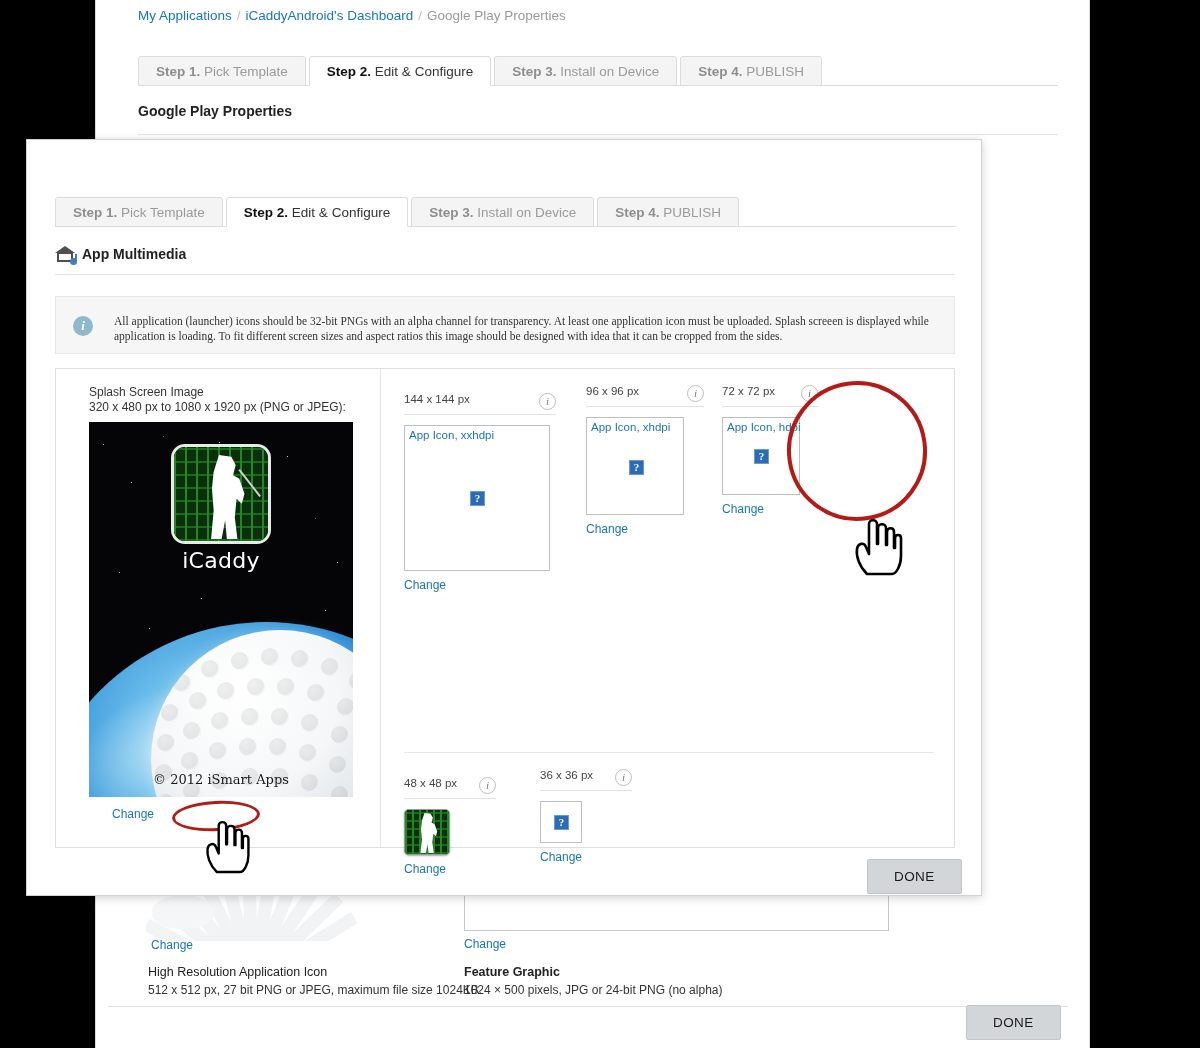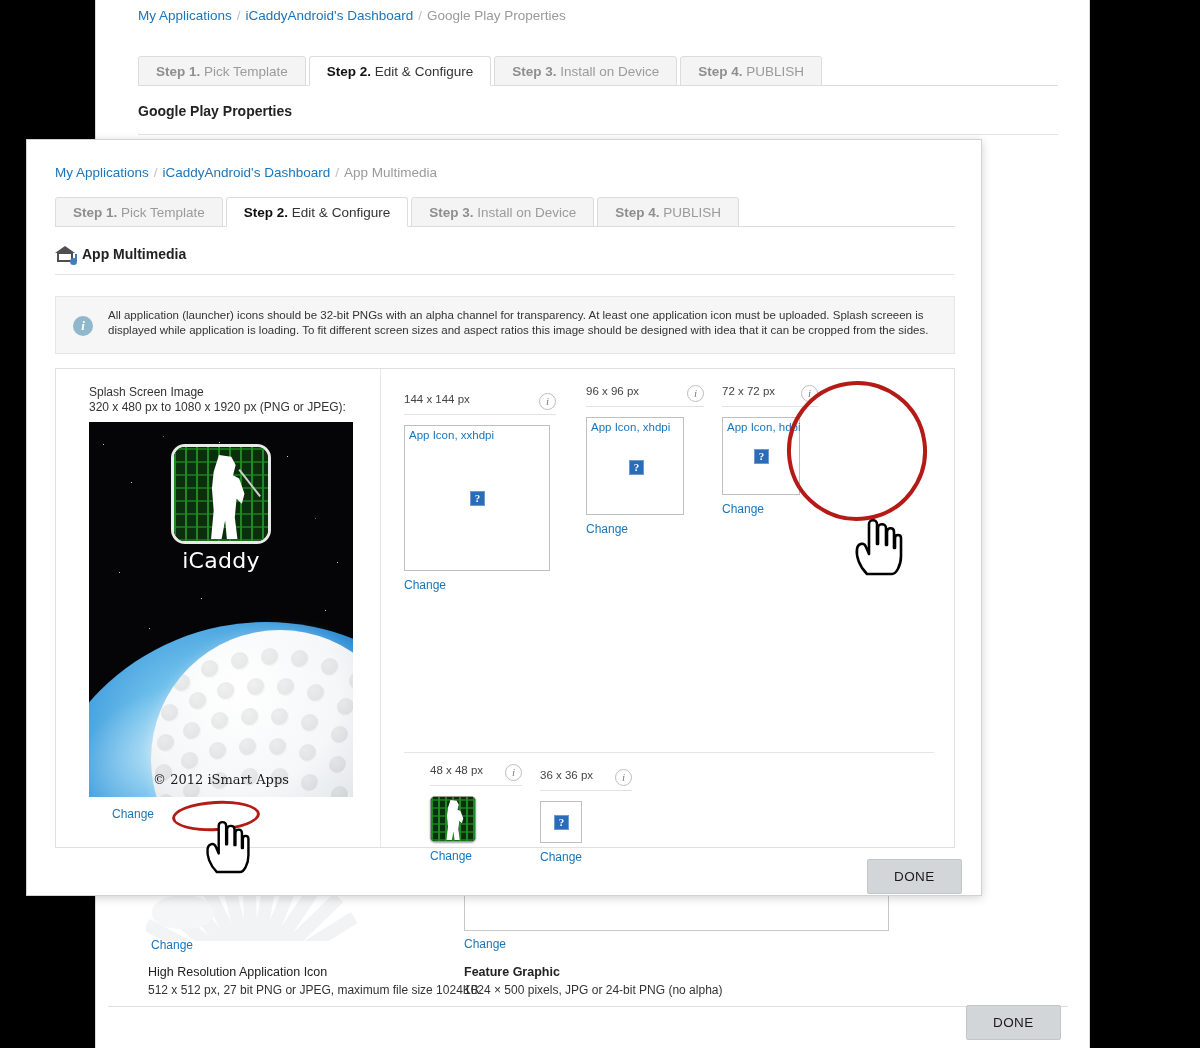--- a/index.html
+++ b/index.html
@@ -346,9 +346,6 @@
 
 <div id="modal">
 
-  <div id="modal-crumbs" class="crumbs">
-    <a>My Applications</a><span class="sep">/</span><a>iCaddyAndroid's Dashboard</a><span class="sep">/</span><span class="cur">App Multimedia</span>
-  </div>
 
   <div id="modal-tabs" class="tabstrip">
     <div class="tab"><b>Step 1.</b> <span>Pick Template</span></div>

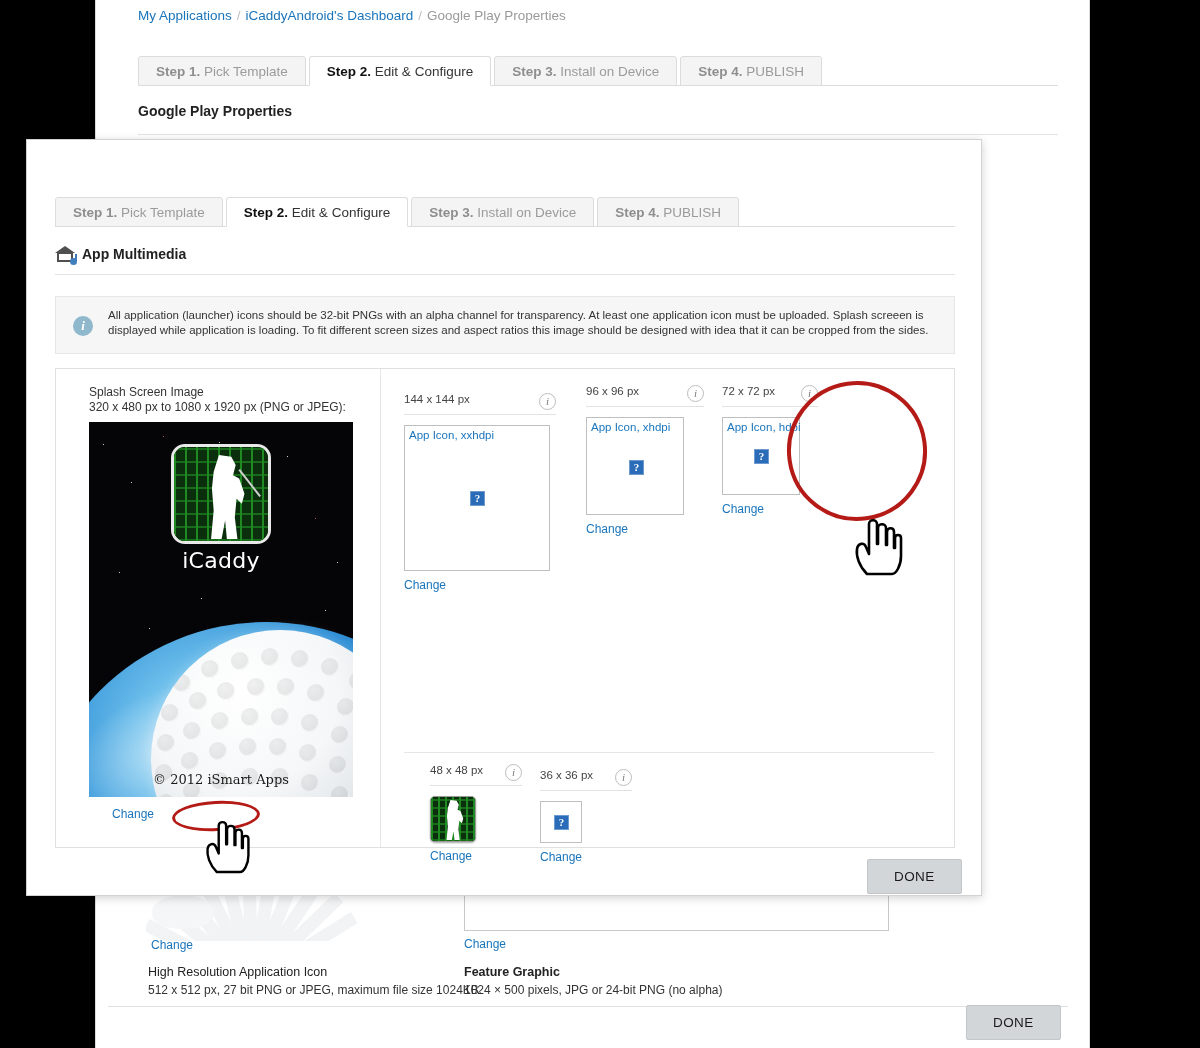--- a/index.html
+++ b/index.html
@@ -157,7 +157,7 @@
   }
   #notice p {
     position:absolute; left:50px; top:9px; right:12px;
-    margin:2px; font-size:11.5px; line-height:15px; color:#333;
+    margin:8px; font-size:11.5px; line-height:15px; color:#333;font-family:Liberation Serif, serif;
   }
 
   #panel {

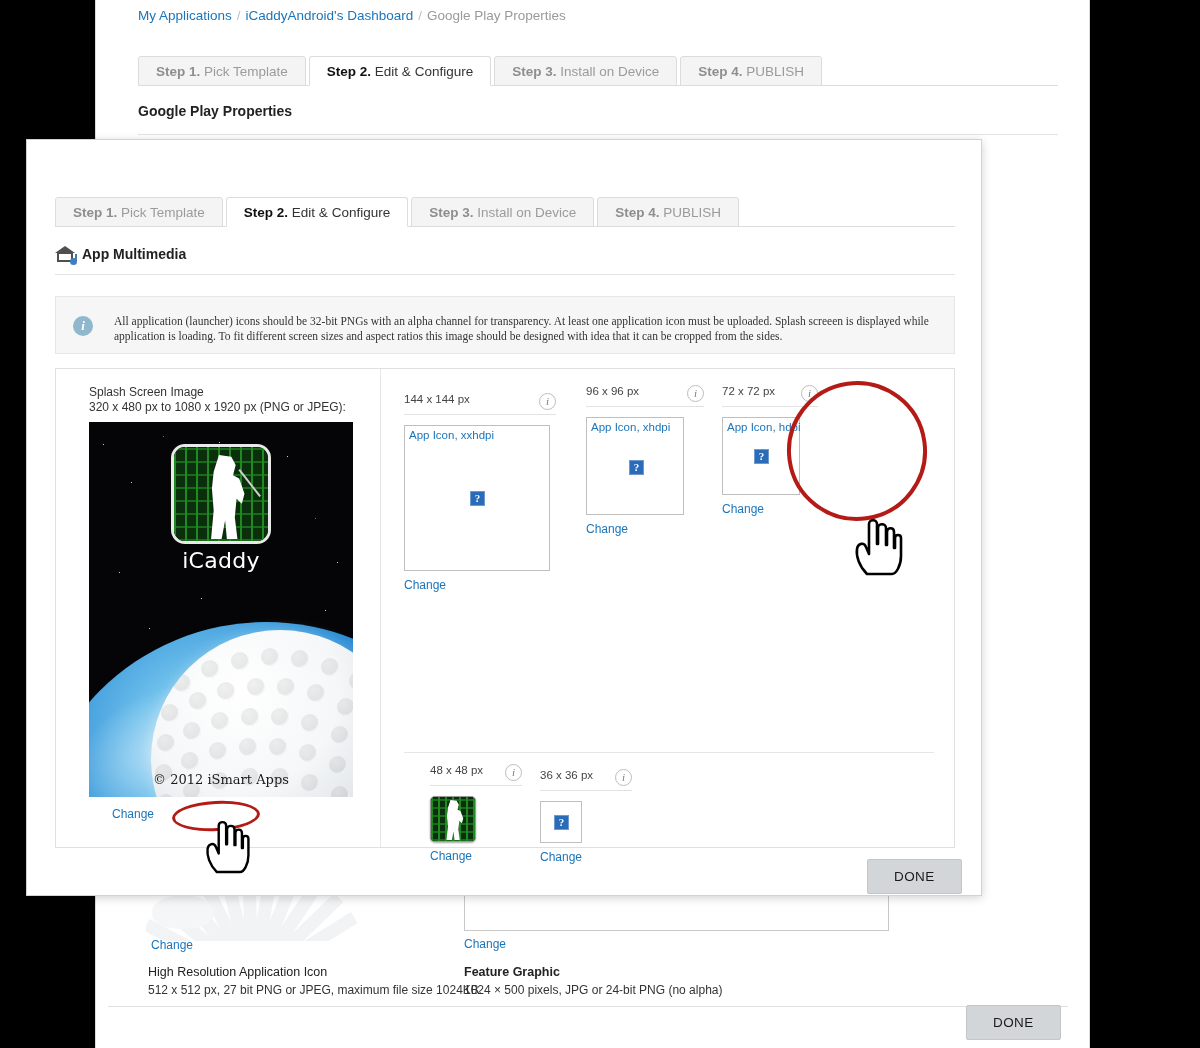--- a/index.html
+++ b/index.html
@@ -487,7 +487,7 @@
 
     <div id="panel-midrule"></div>
 
-    <div class="iconcell" style="left:348px; top:395px; width:92px;margin-left:26px;">
+    <div class="iconcell" style="left:348px; top:408px; width:92px;">
       <div class="hdr">
         <span>48 x 48 px</span>
         <span class="ibtn" style="float:right">i</span>

